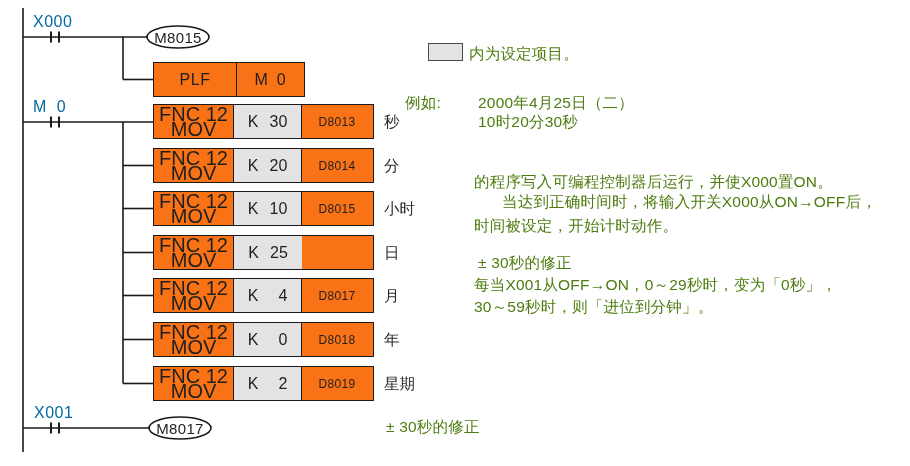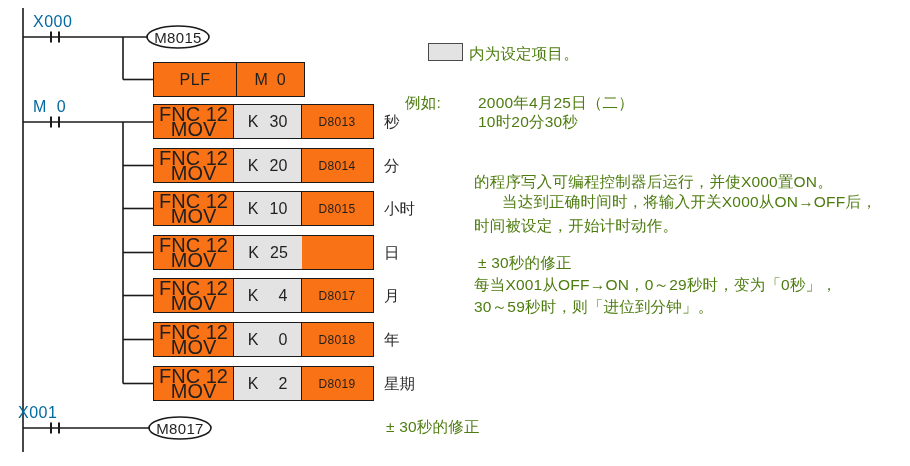--- a/index.html
+++ b/index.html
@@ -71,7 +71,7 @@
 
   <div class="abs dev-label" style="left:33px; top:13px;">X000</div>
   <div class="abs dev-label pre" style="left:33px; top:98px;">M  0</div>
-  <div class="abs dev-label" style="left:18px; top:404px;text-align:center;">X001</div>
+  <div class="abs dev-label" style="left:34px; top:404px;text-align:center;">X001</div>
 
   <div class="abs coil-label" style="left:147px; top:29px;">M8015</div>
   <div class="abs coil-label" style="left:149px; top:420px;">M8017</div>

